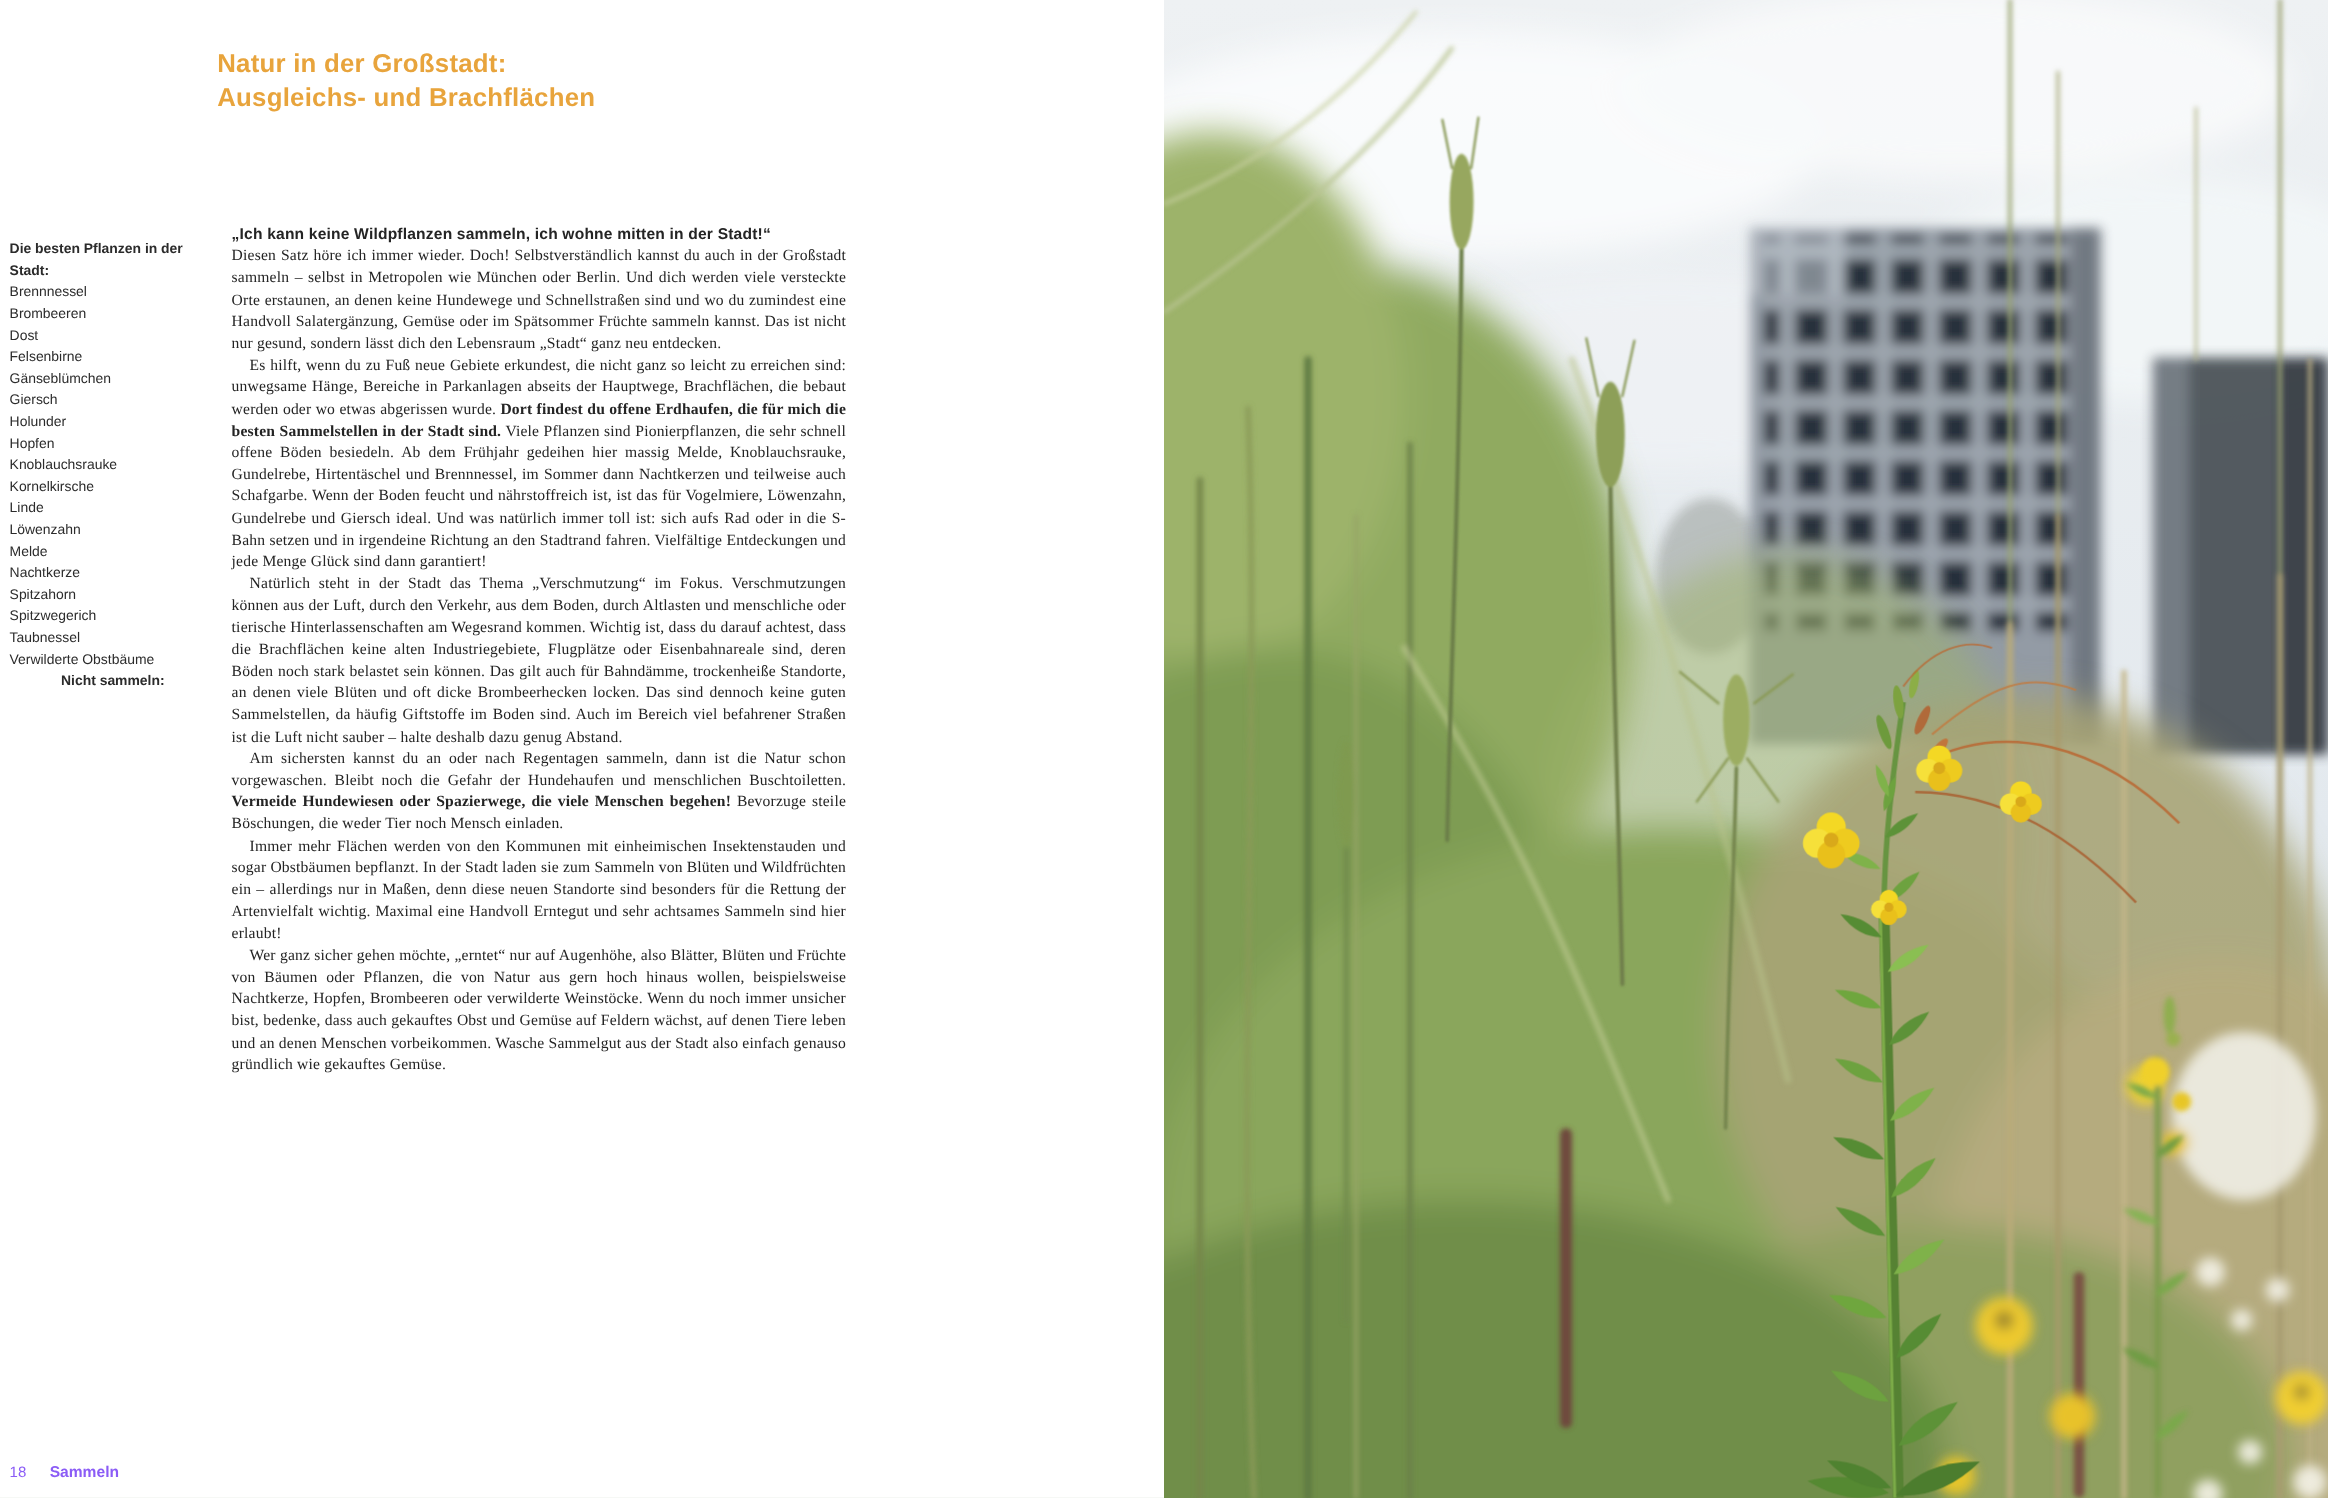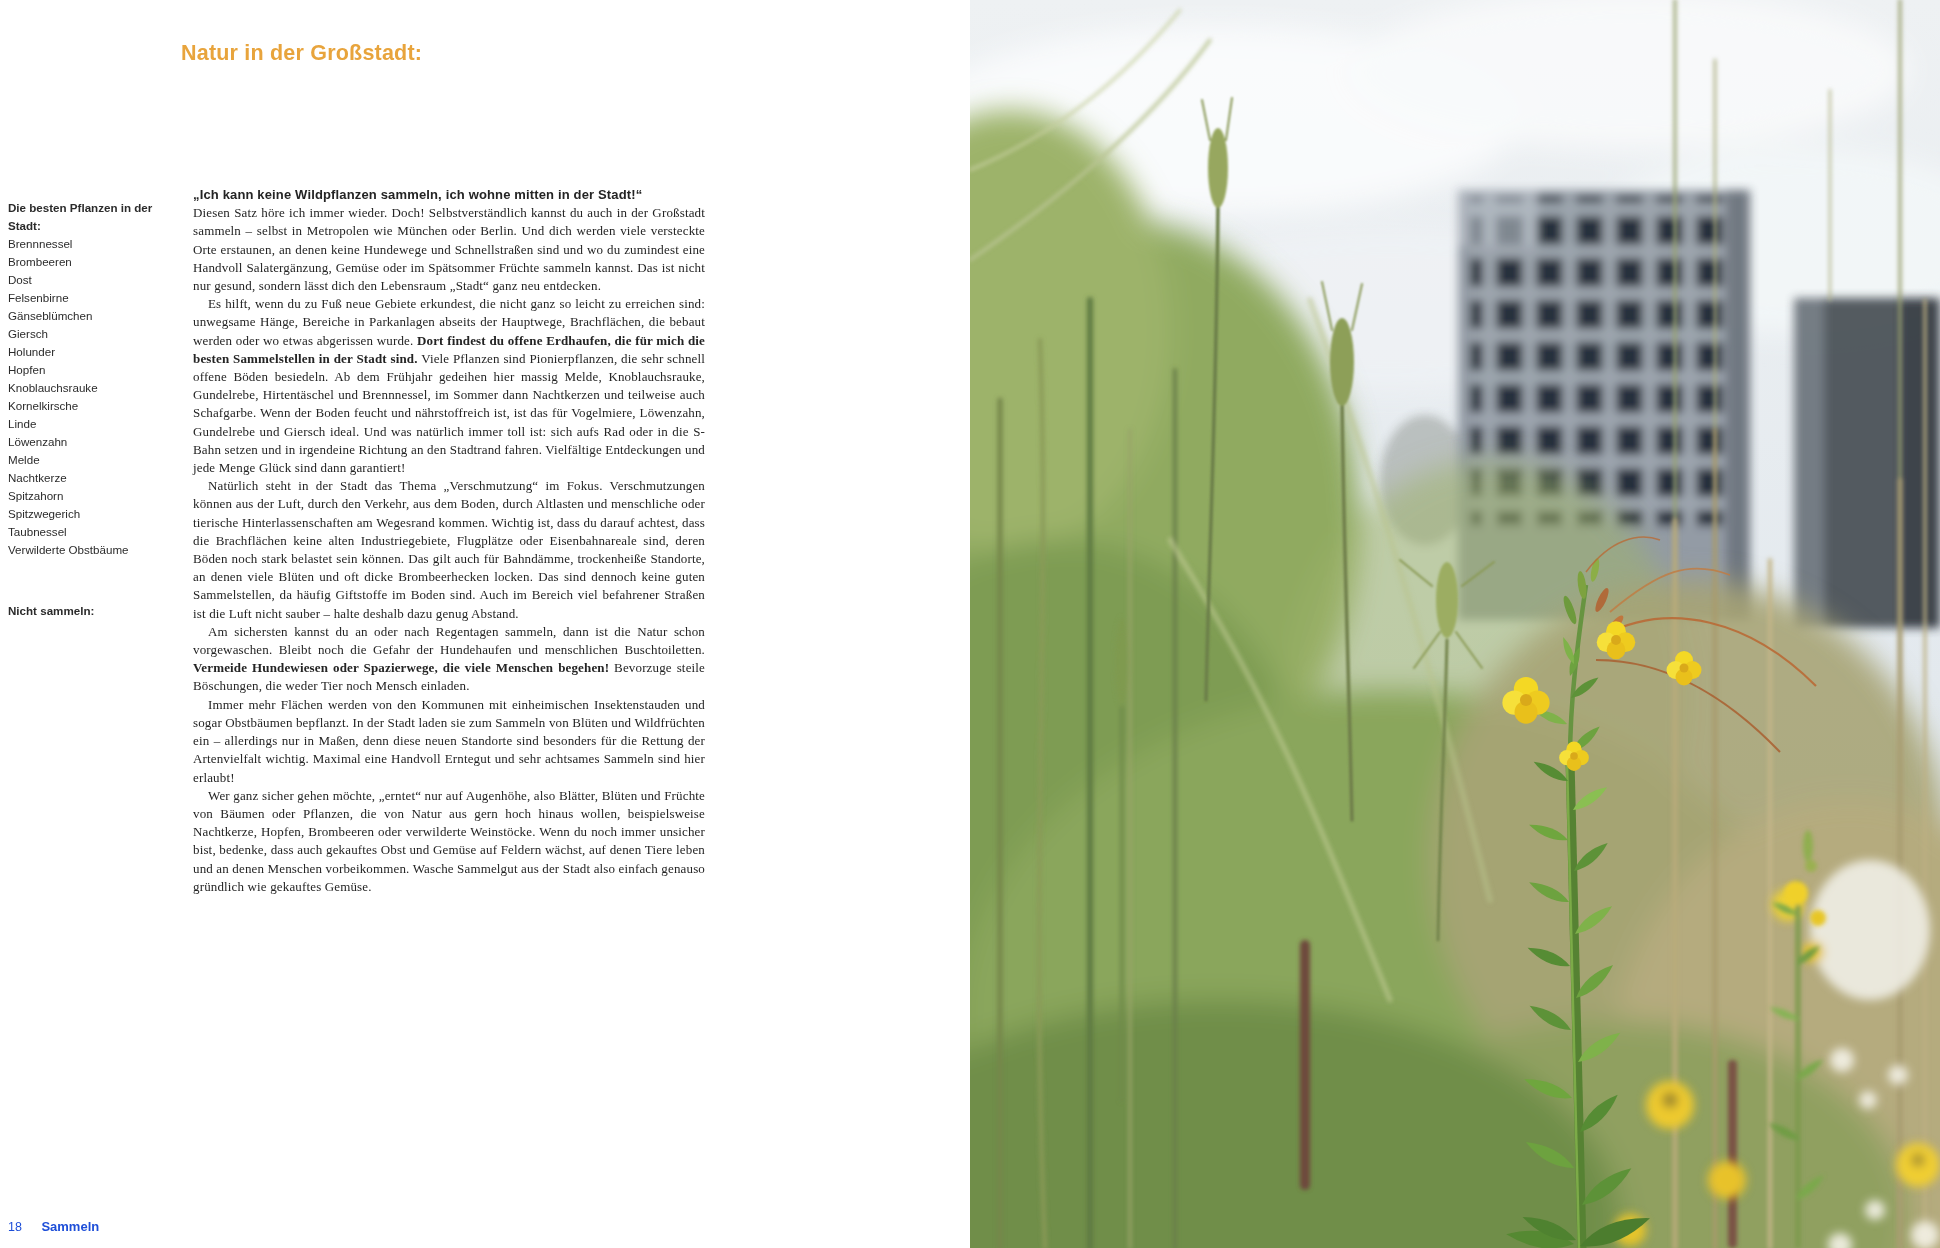--- a/index.html
+++ b/index.html
@@ -48,6 +48,7 @@
 
     <div class="title">
       <div>Natur in der Großstadt:</div>
+      <div>Ausgleichs- und Brachflächen</div>
     </div>
 
     <div class="sidebar">

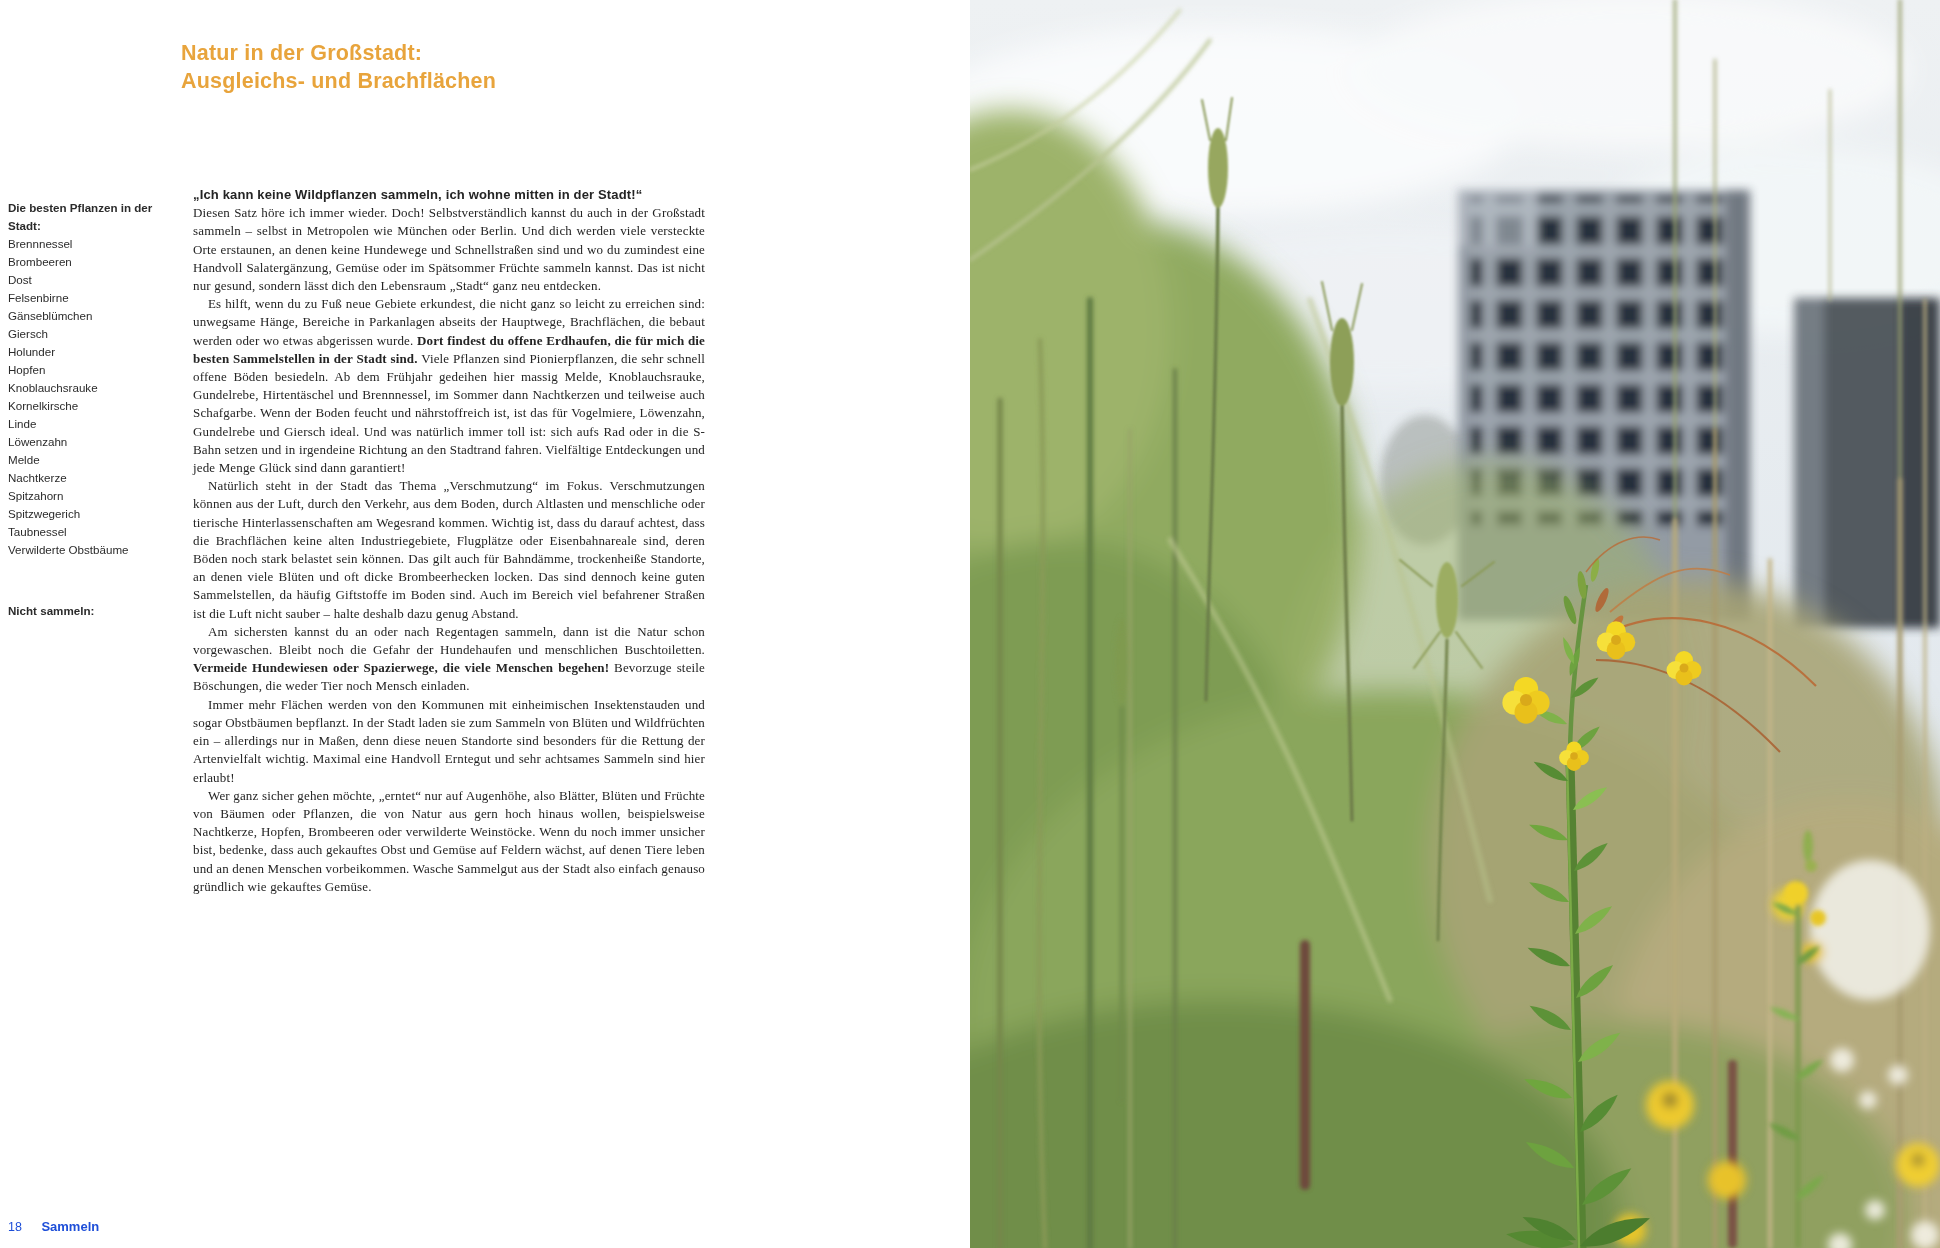--- a/index.html
+++ b/index.html
@@ -20,7 +20,7 @@
 
   .sidebar{position:absolute;left:8px;top:199px;width:172px;font-size:11.6px;line-height:18px;color:#2b2b2b;}
   .sidebar .head{font-weight:bold;}
-  .sidebar .block2{margin-top:43px;}
+  .sidebar .block2{text-align:center;}
   .sidebar .li{font-weight:normal;}
 
   .article{

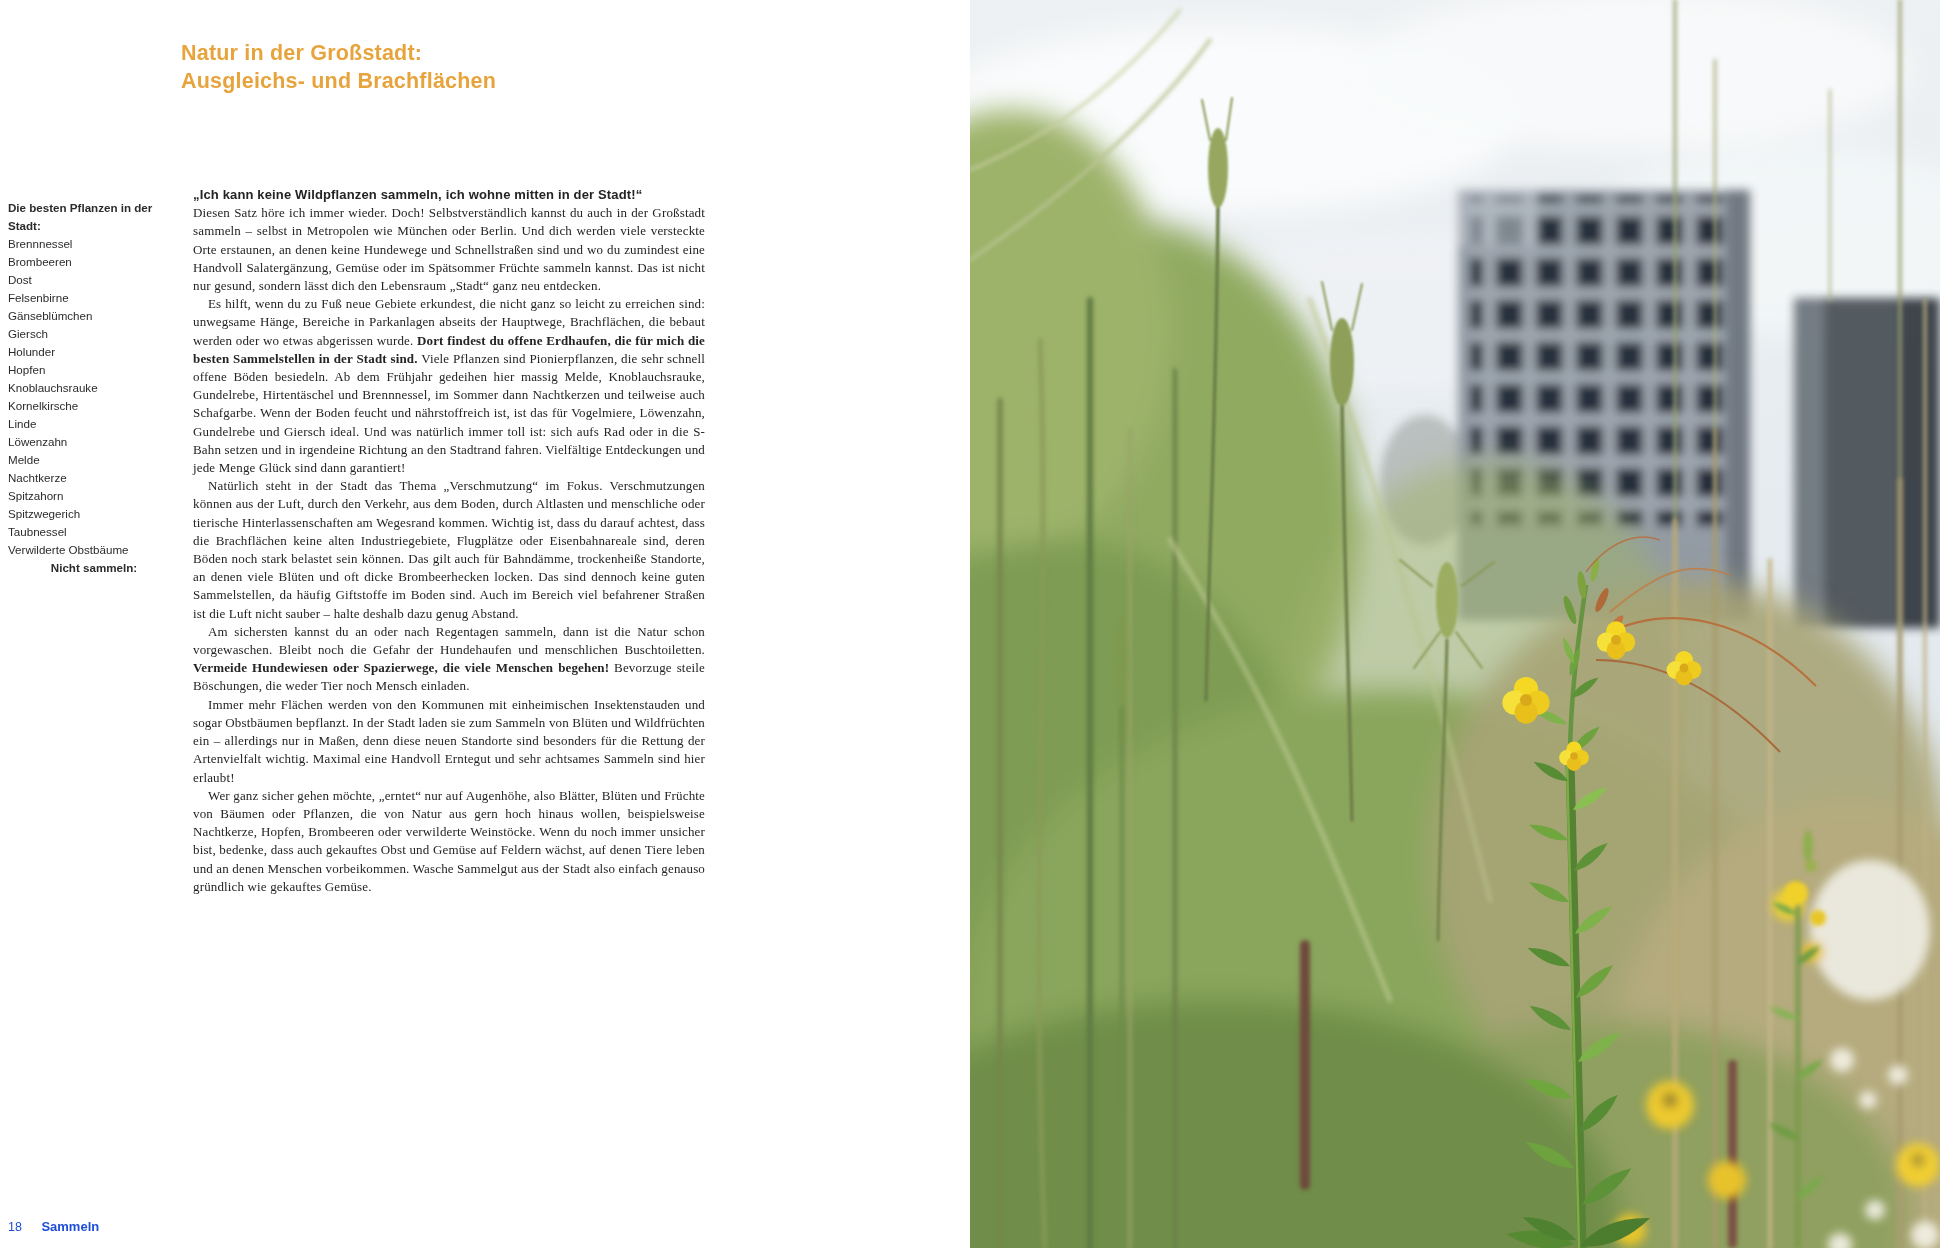--- a/index.html
+++ b/index.html
@@ -32,7 +32,7 @@
   .article p{margin:0;font-family:Liberation Serif, serif;}
   .article p.indent{text-indent:15px;}
 
-  .footer{position:absolute;left:8px;top:1219px;font-size:12.5px;color:#1d4ed8;}
+  .footer{position:absolute;left:8px;top:1219px;font-size:12.5px;color:#8b5cf6;}
   .footer .pagenum{display:inline-block;font-weight:normal;}
   .footer .chapter{display:inline-block;font-weight:bold;margin-left:16px;font-size:13px;}
 

